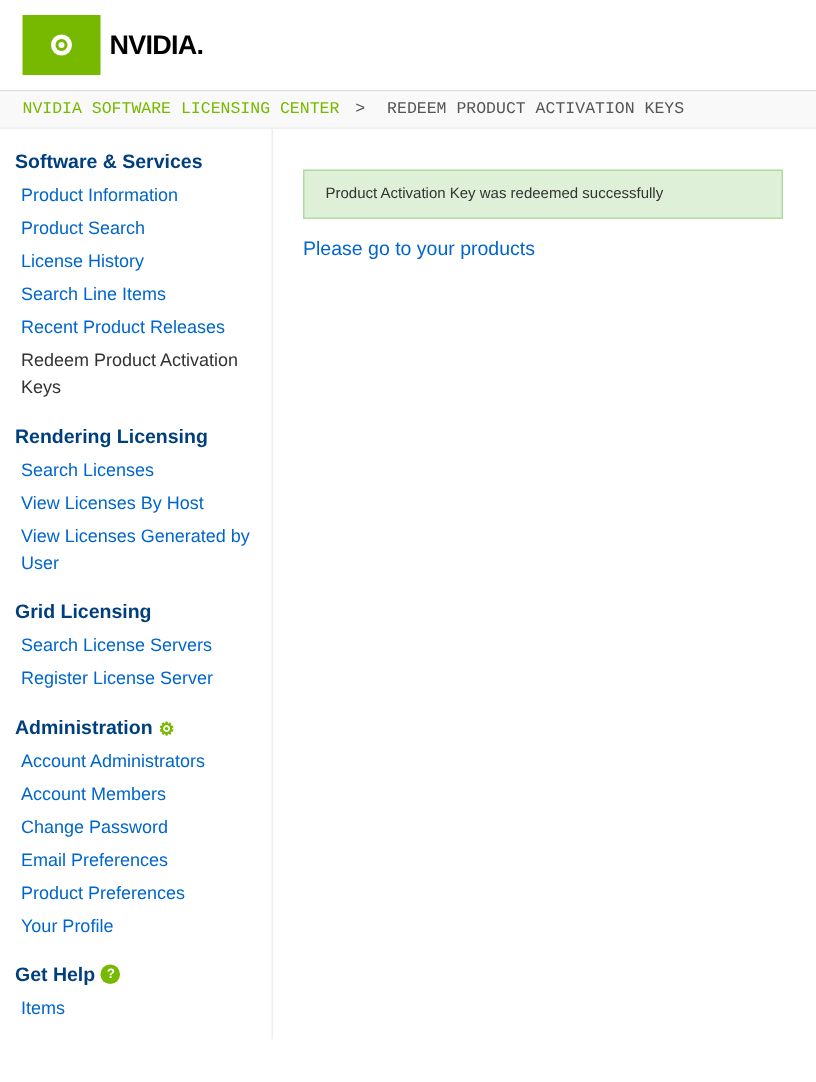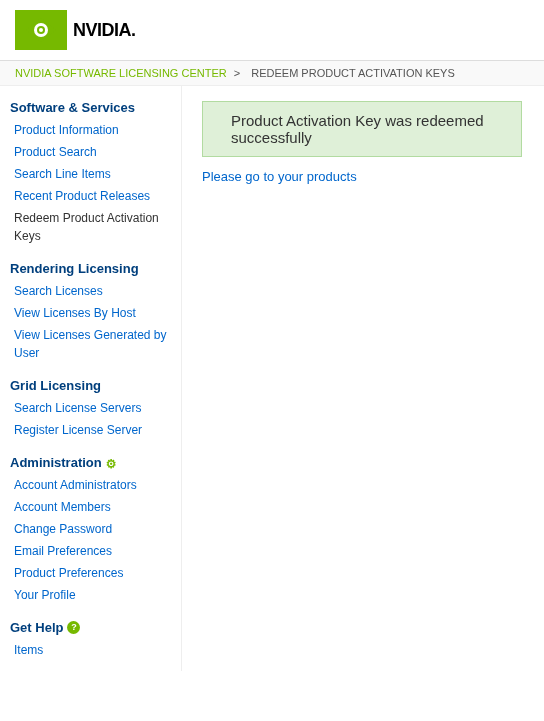--- a/index.html
+++ b/index.html
@@ -11,7 +11,7 @@
     .logo-text { font-size: 18px; font-weight: 700; color: #000; letter-spacing: -0.5px; }
 
     
-    .breadcrumb { padding: 6px 15px; font-size: 11px; color: #555; border-bottom: 1px solid #eee; background: #f9f9f9; }
+    .breadcrumb { padding: 6px 15px; font-size: 11px; color: #555; border-bottom: 1px solid #eee; background: #f9f9f9; font-family: Liberation Mono, monospace; }
     .breadcrumb a { color: #76b900; text-decoration: none; font-size: 11px; }
     .breadcrumb span { color: #555; margin: 0 4px; }
 

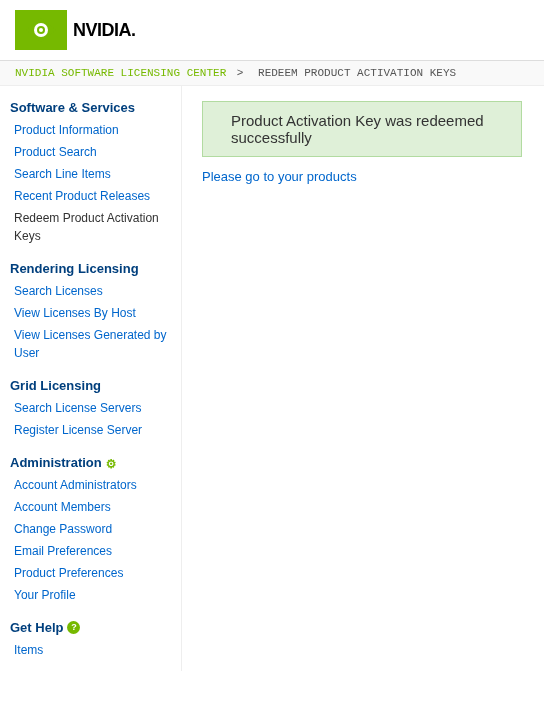--- a/index.html
+++ b/index.html
@@ -29,7 +29,7 @@
 
     
     .content { flex: 1; padding: 15px 20px; }
-    .success-box { background: #dff0d8; border: 1px solid #b2dba1; color: #333; padding: 10px 28px; font-size: 15px; margin-bottom: 12px; max-width: 320px; }
+    .success-box { background: #dff0d8; border: 1px solid #b2dba1; color: #333; padding: 10px 14px; font-size: 10px; margin-bottom: 12px; max-width: 320px; margin-top: 12px; }
     .go-to-products { color: #0066cc; text-decoration: none; font-size: 13px; }
   </style>
 </head>

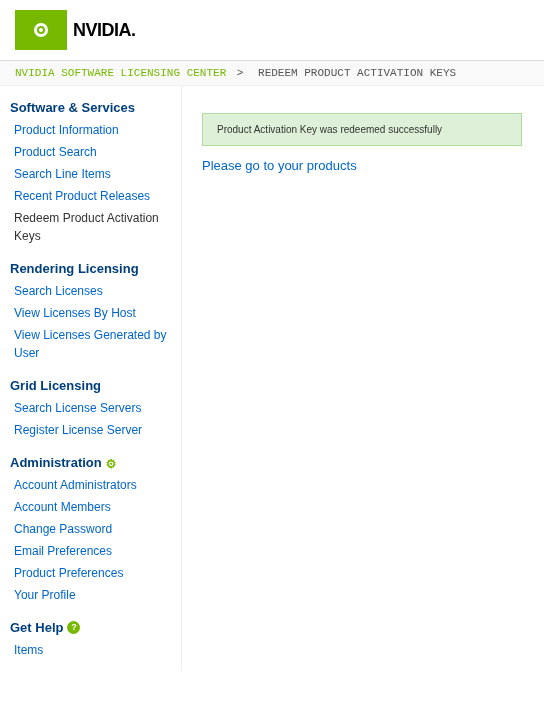--- a/index.html
+++ b/index.html
@@ -63,6 +63,7 @@
     </div>
     <a href="#" class="sidebar-link">Product Information</a>
     <a href="#" class="sidebar-link">Product Search</a>
+    <a href="#" class="sidebar-link">License History</a>
     <a href="#" class="sidebar-link">Search Line Items</a>
     <a href="#" class="sidebar-link">Recent Product Releases</a>
     <a href="#" class="sidebar-link active">Redeem Product Activation Keys</a>

